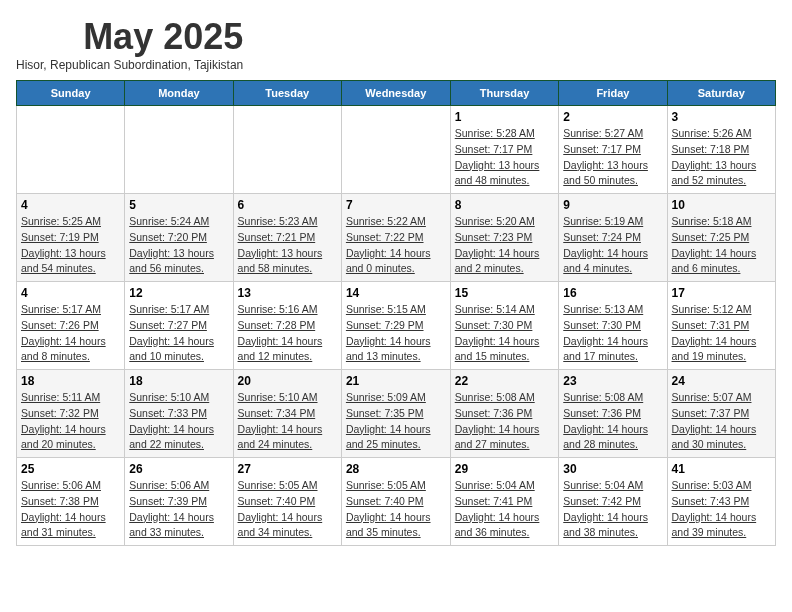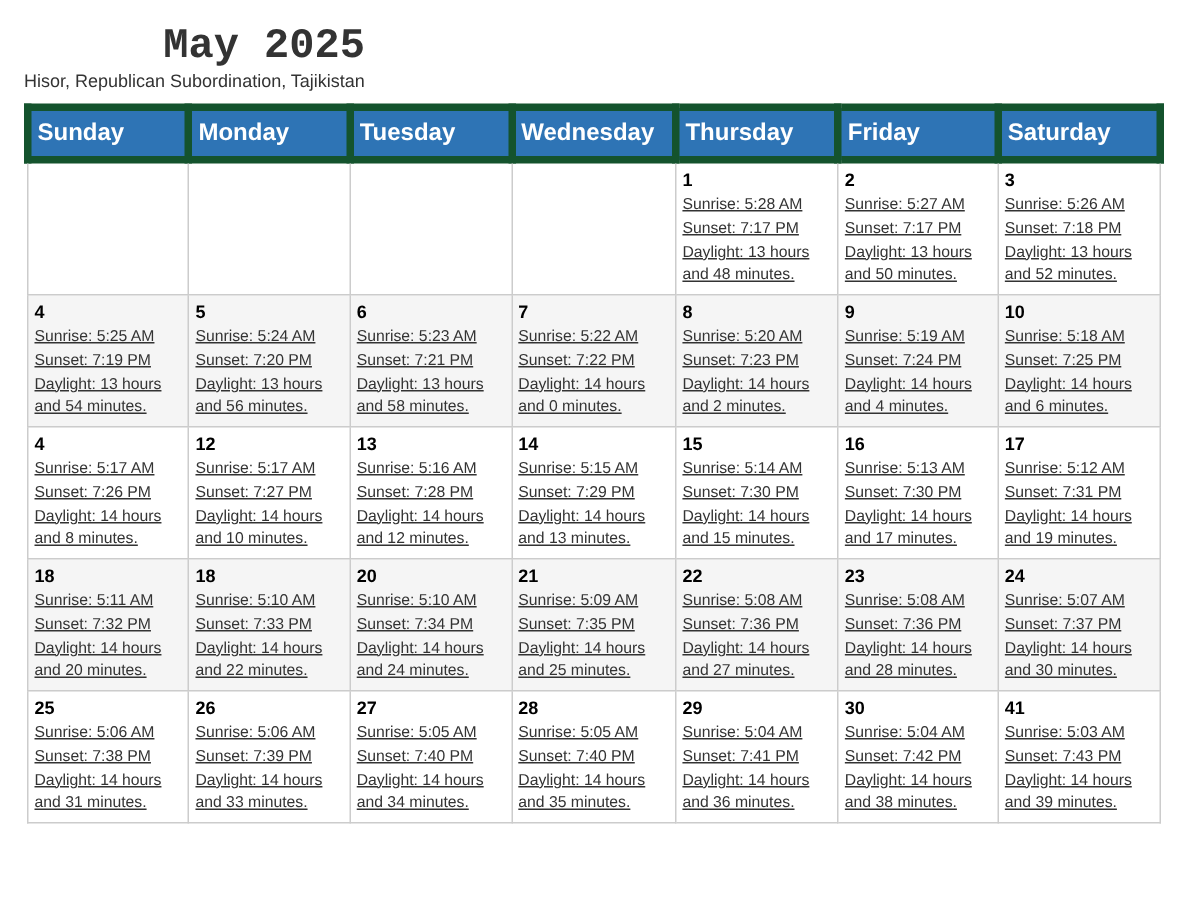--- a/index.html
+++ b/index.html
@@ -36,10 +36,9 @@
       text-align: right;
     }
     .main-title {
-      font-size: 28px;
+      font-size: 36px;
       font-weight: bold;
       color: #333;
-      font-family: Liberation Mono, monospace;
     }
     .subtitle {
       font-size: 12px;

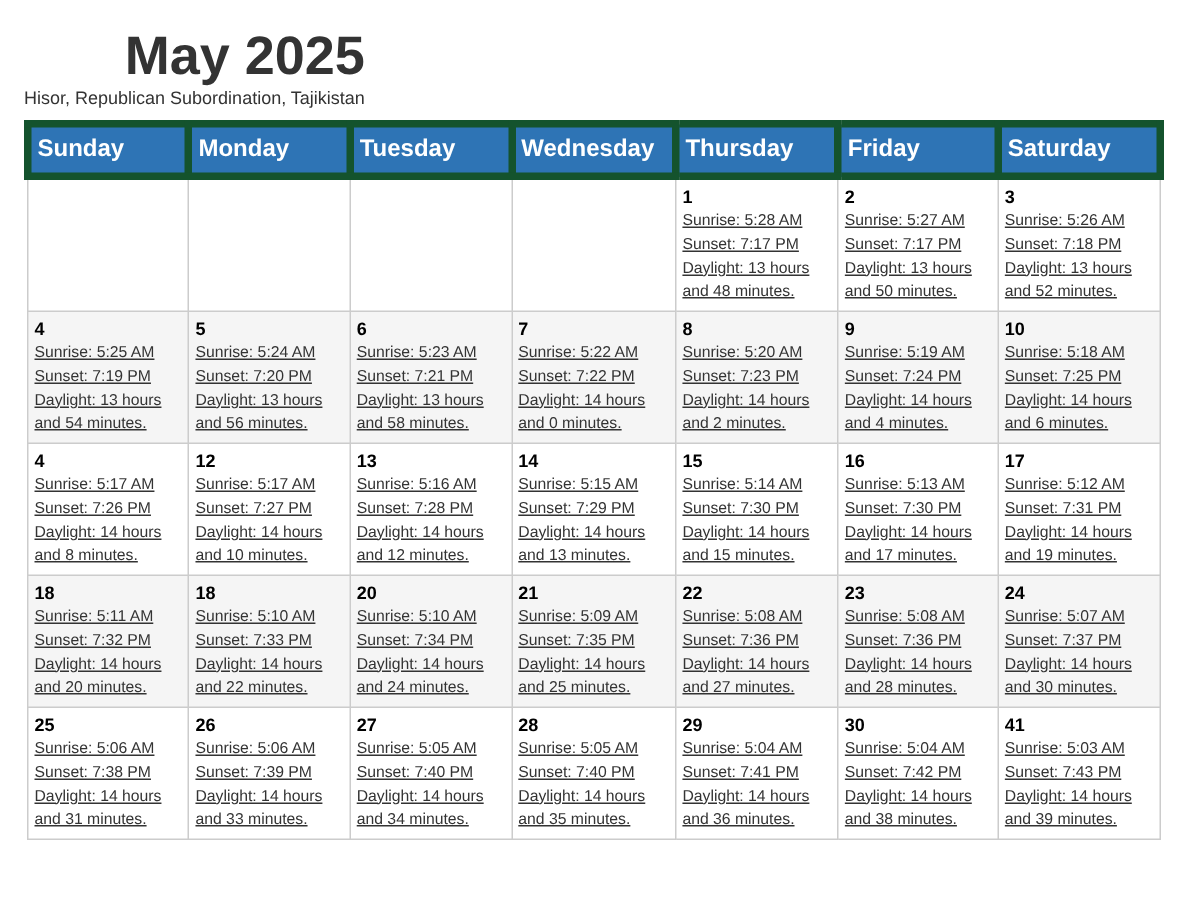--- a/index.html
+++ b/index.html
@@ -53,9 +53,9 @@
       background-color: #2e74b5;
       color: #fff;
       padding: 6px 4px;
-      text-align: left;
-      font-size: 16px;
-      border: 5px solid #14532d;
+      text-align: center;
+      font-size: 11px;
+      border: 1px solid #14532d;
     }
     tbody tr td {
       border: 1px solid #ccc;

